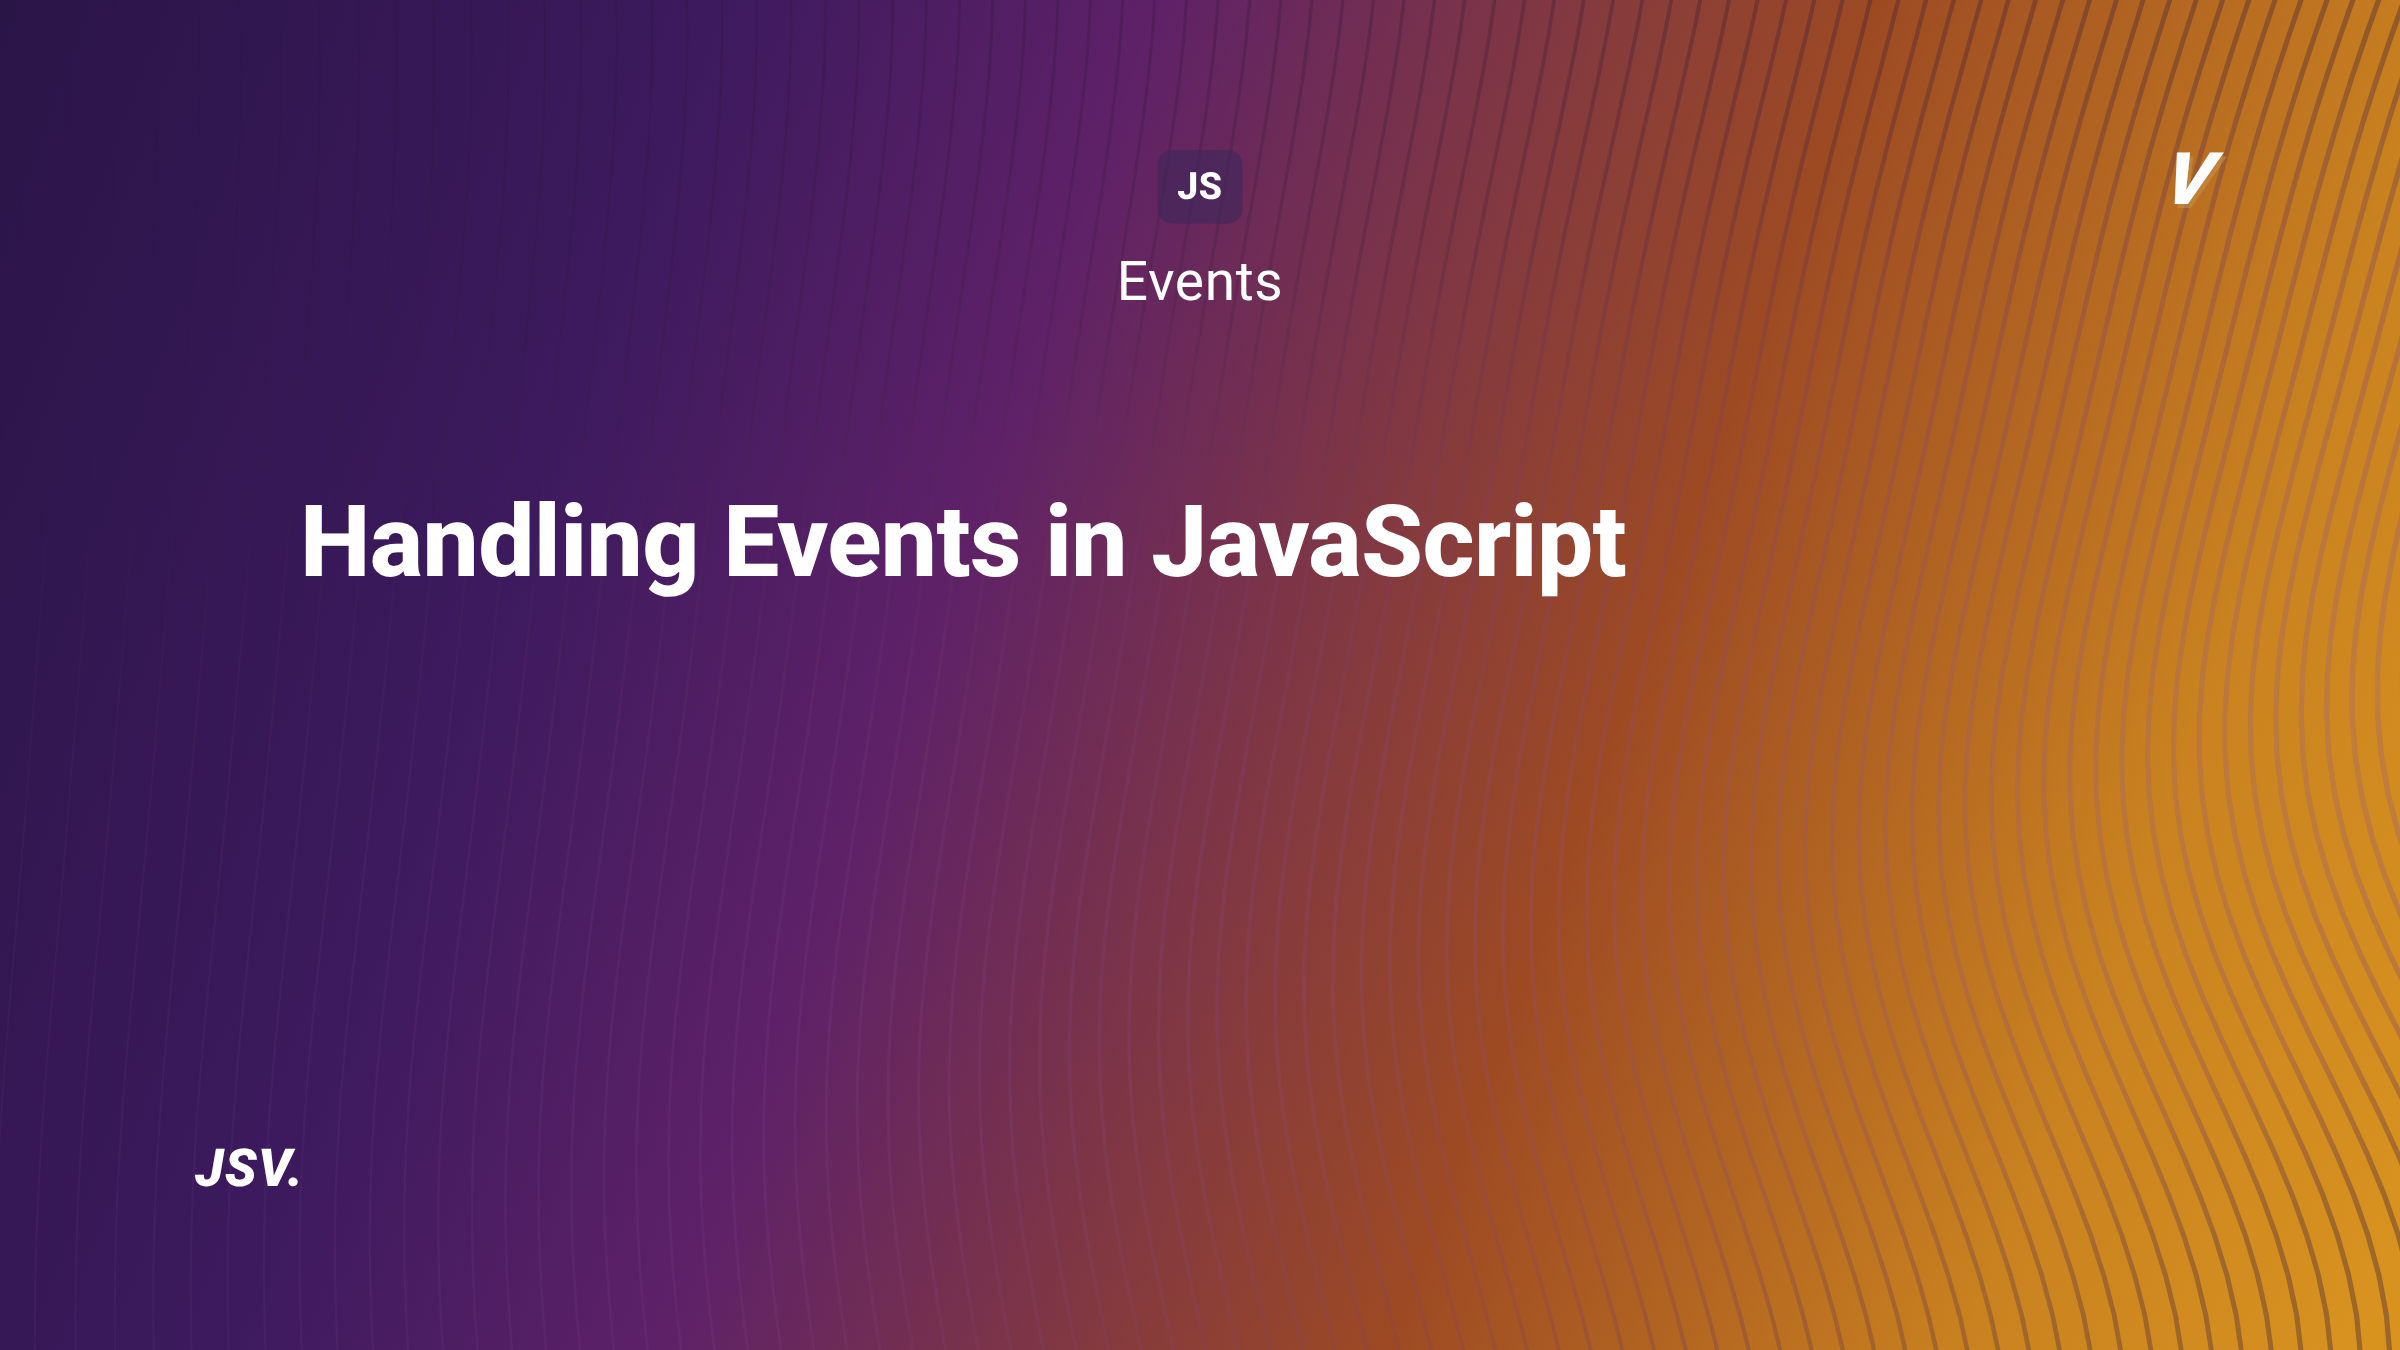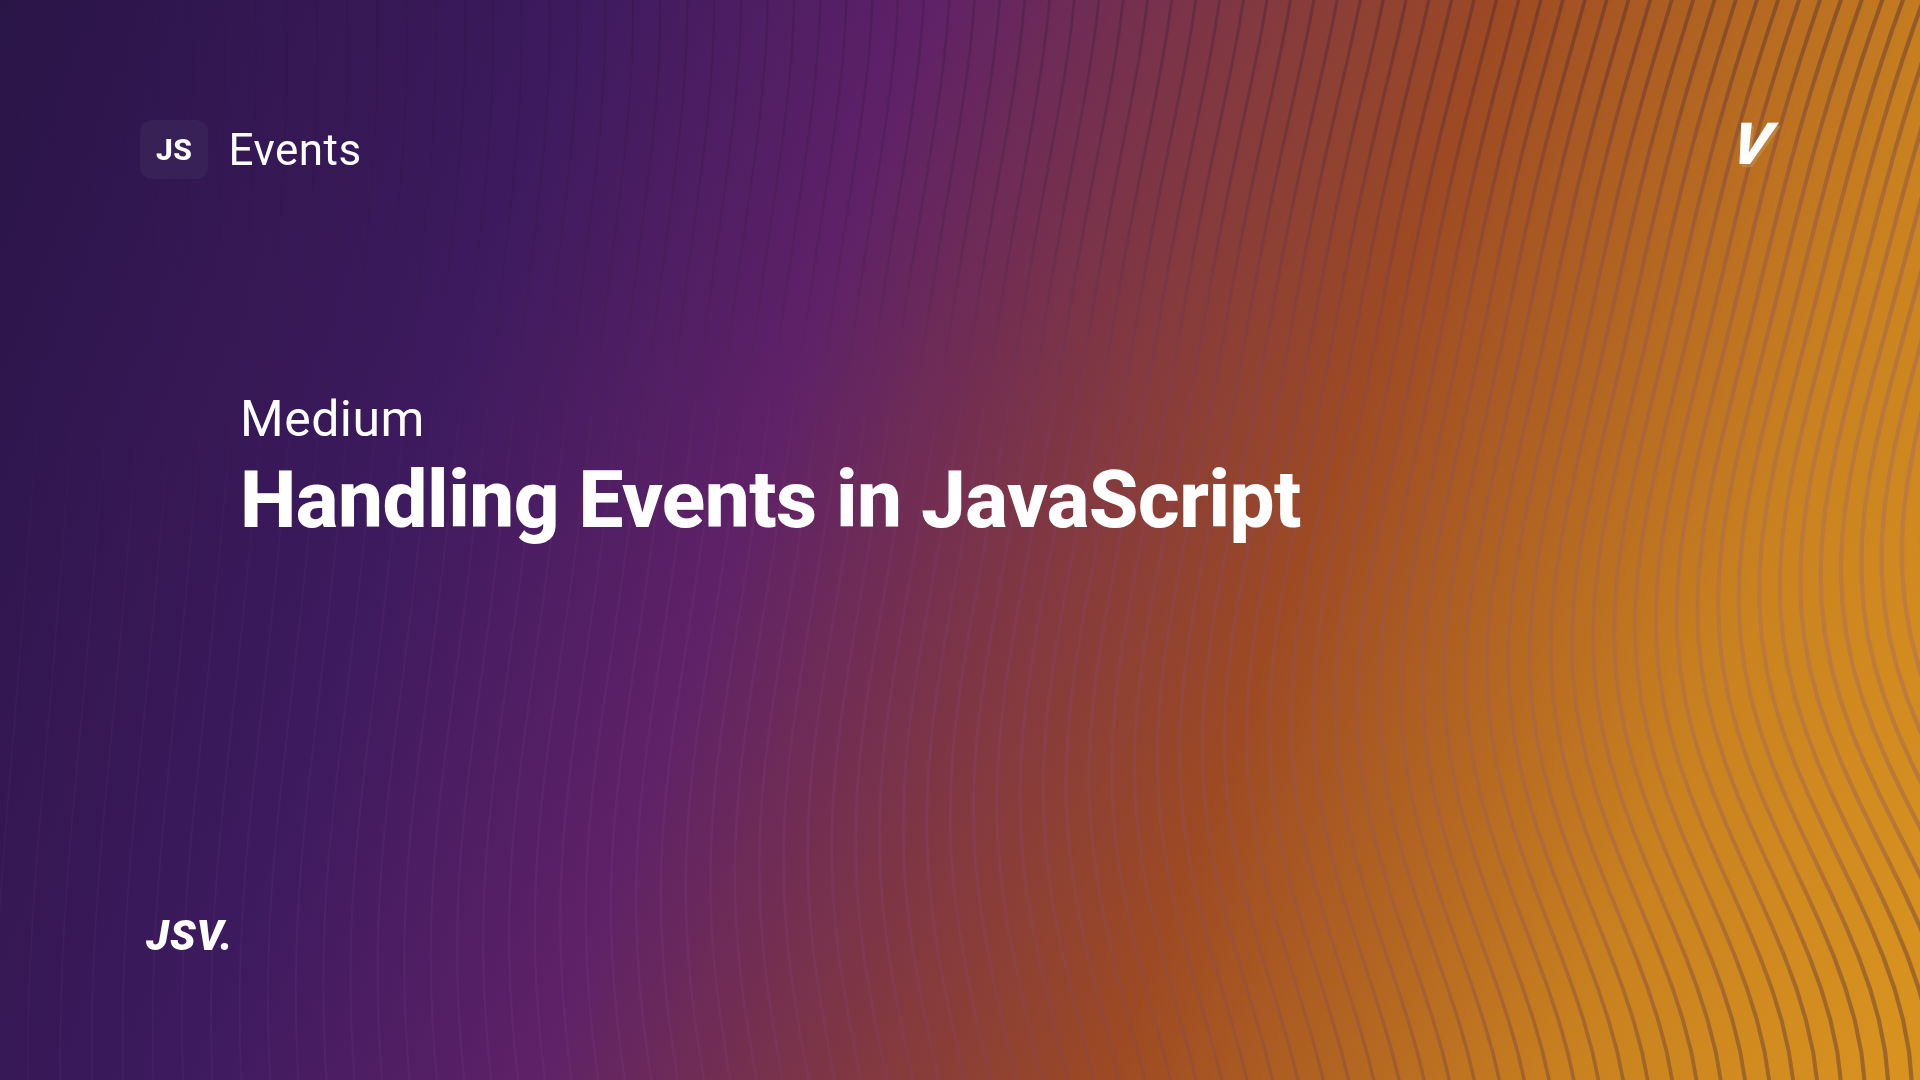--- a/index.html
+++ b/index.html
@@ -43,6 +43,7 @@
       display: flex;
       align-items: center;
       gap: 20px;
+      flex-direction: column;
     }
     
     .logo-badge {

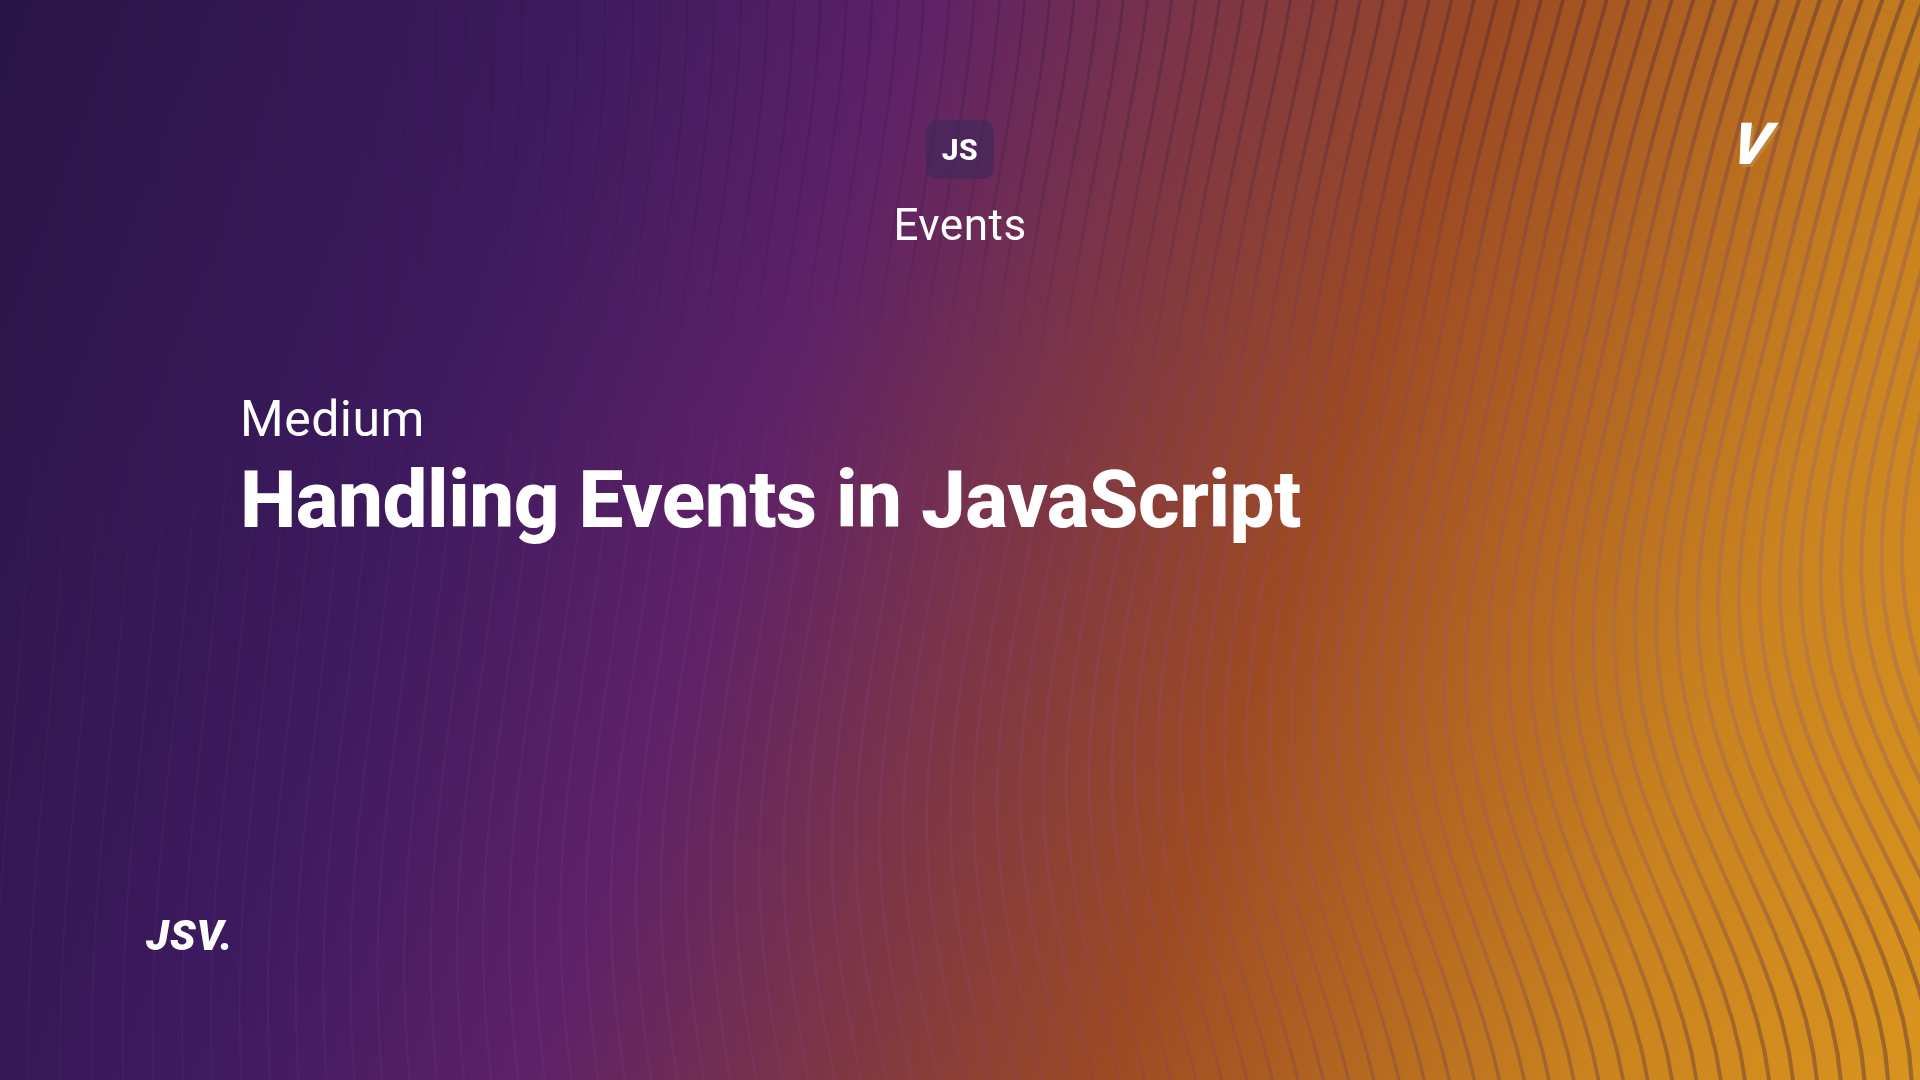--- a/index.html
+++ b/index.html
@@ -234,7 +234,6 @@
   <div class="corner-mark">V</div>
 
   <div class="title-block">
-    <div class="difficulty">Medium</div>
     <h1 class="main-title">Handling Events in JavaScript</h1>
   </div>
 

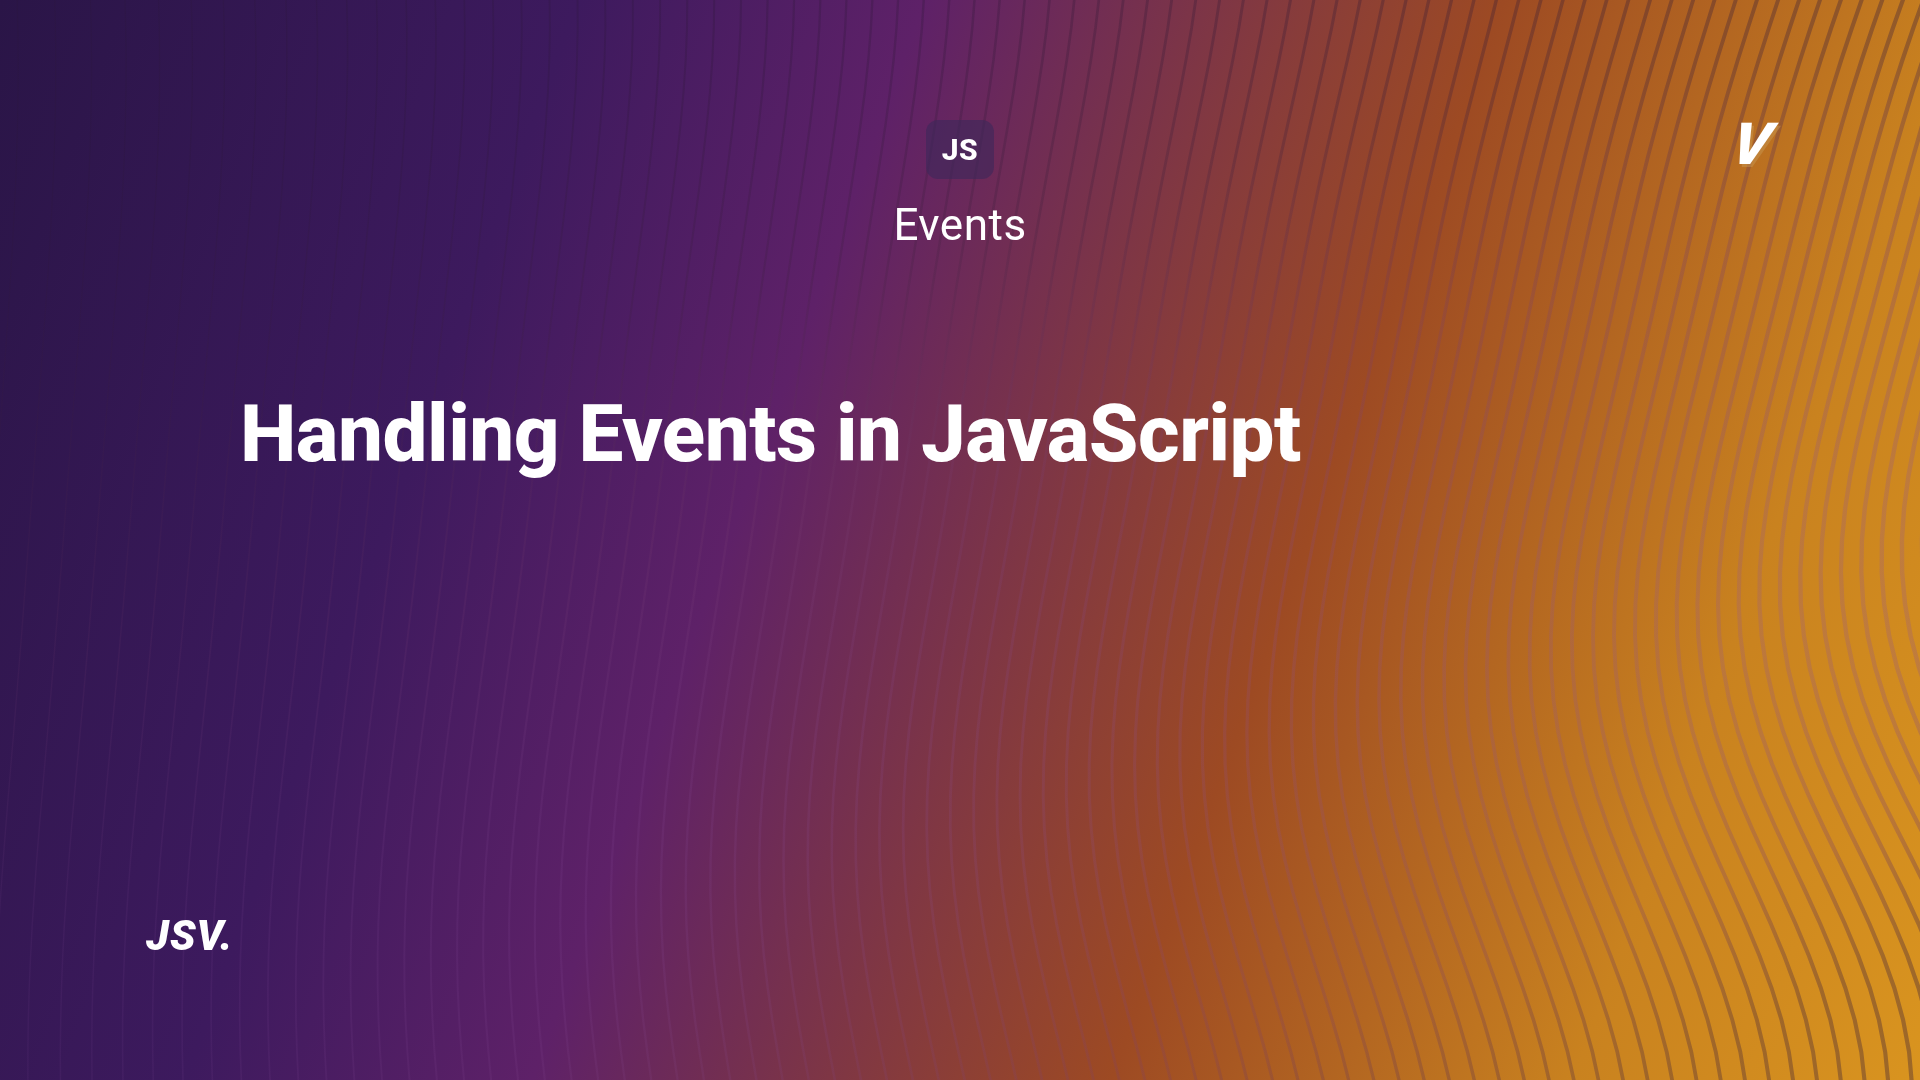--- a/index.html
+++ b/index.html
@@ -106,7 +106,7 @@
     .bottom-mark {
       position: absolute;
       bottom: 120px;
-      left: 146px;
+      left: 156px;
       color: #ffffff;
       font-size: 42px;
       font-weight: 900;

